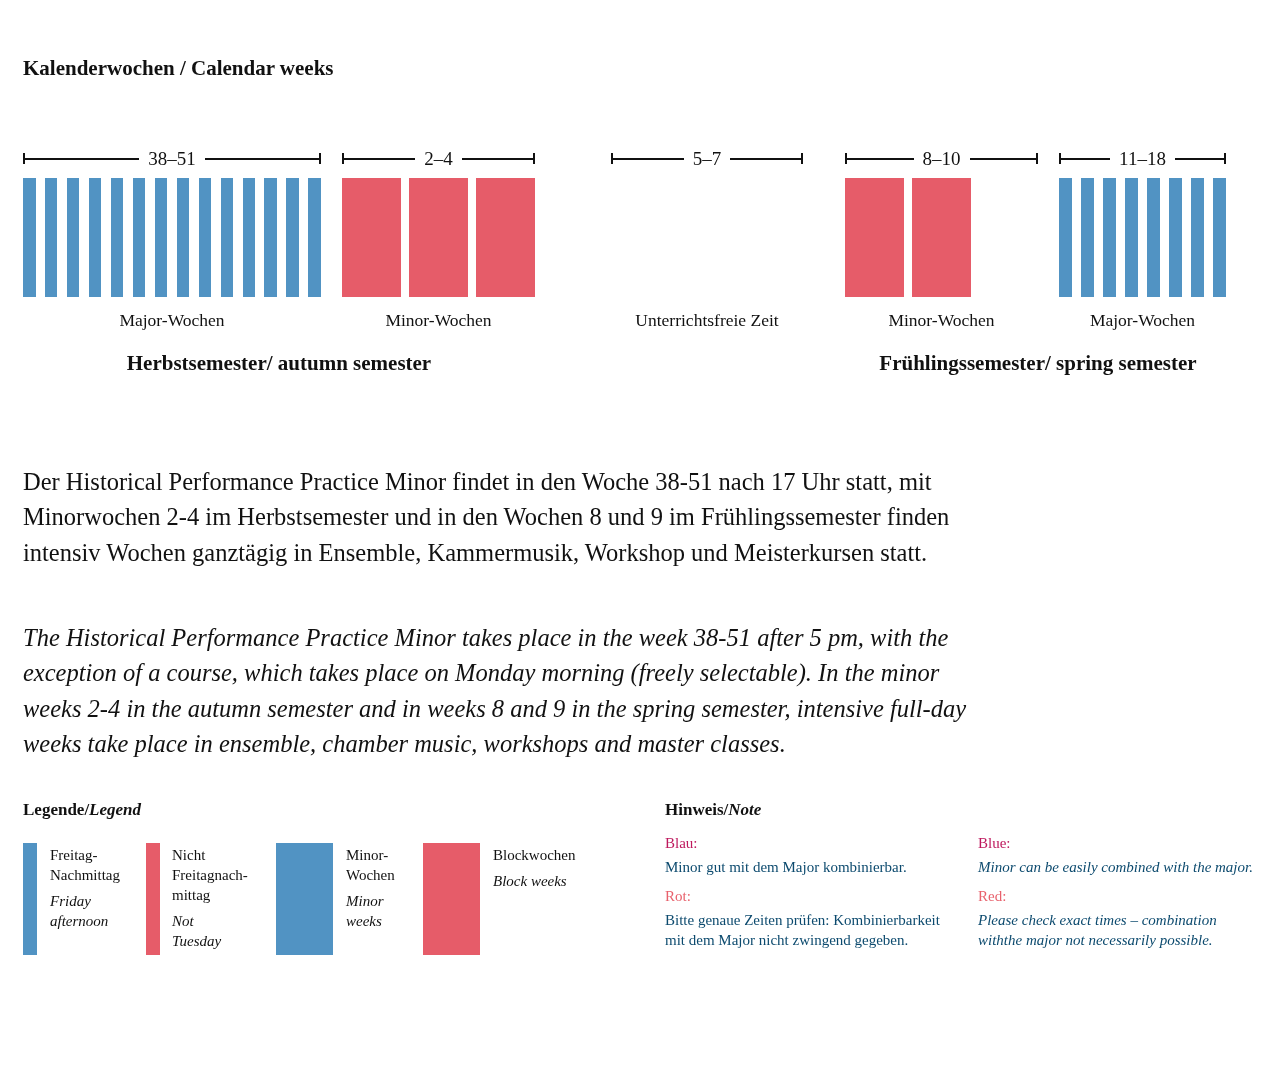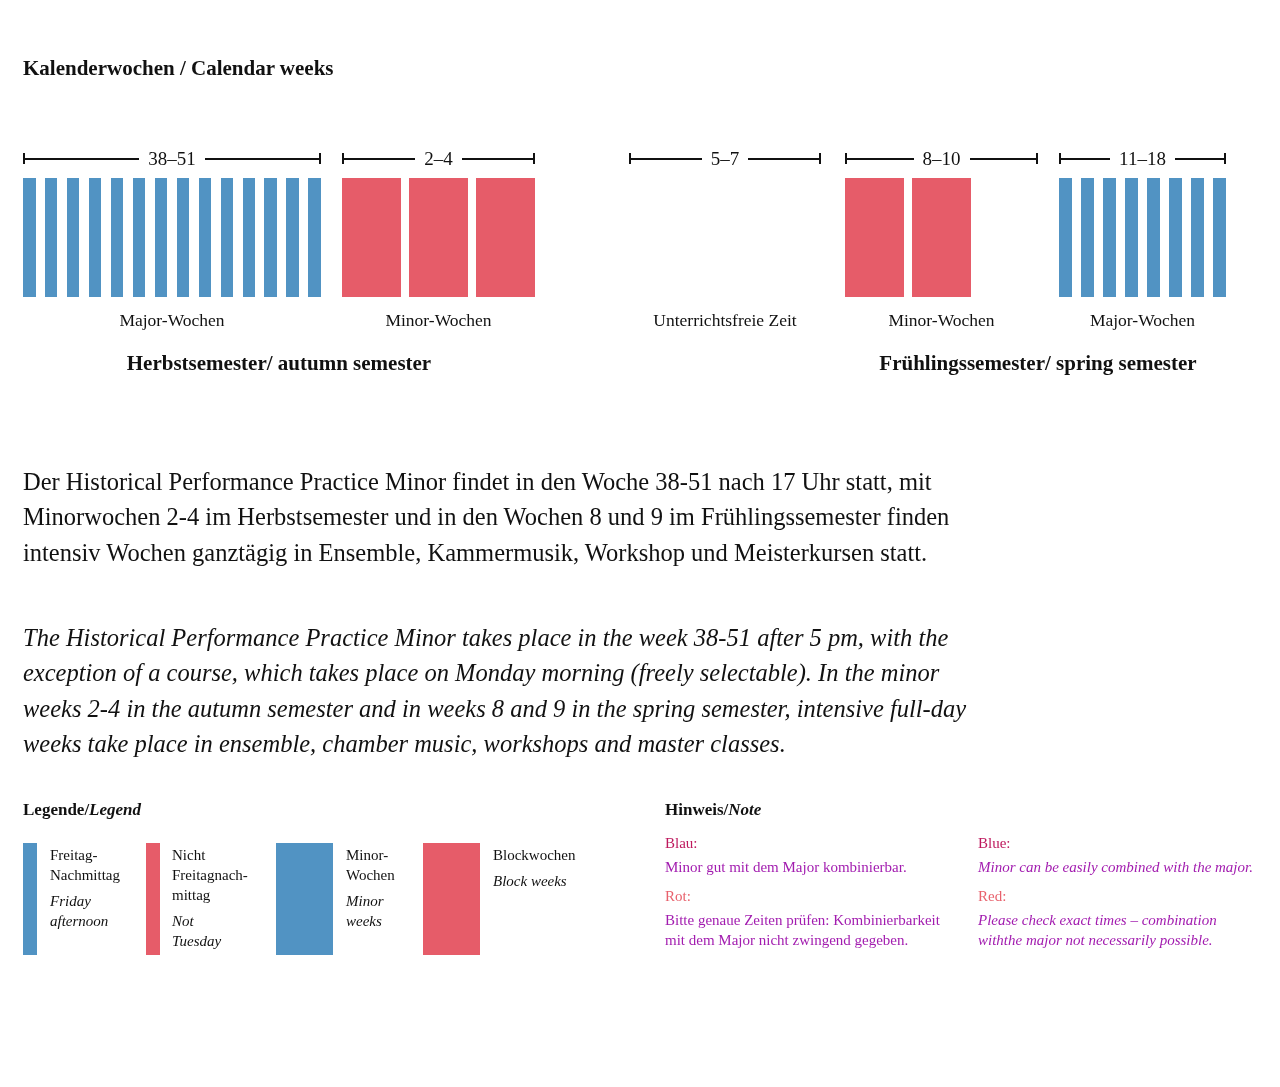--- a/index.html
+++ b/index.html
@@ -14,7 +14,7 @@
   .group{position:absolute;top:148px;}
   #g1{left:23px;width:298px;}
   #g2{left:342px;width:193px;}
-  #g3{left:629px;width:192px;}
+  #g3{left:611px;width:192px;}
   #g4{left:845px;width:193px;}
   #g5{left:1059px;width:167px;}
   .bracket{display:flex;align-items:center;height:21px;}

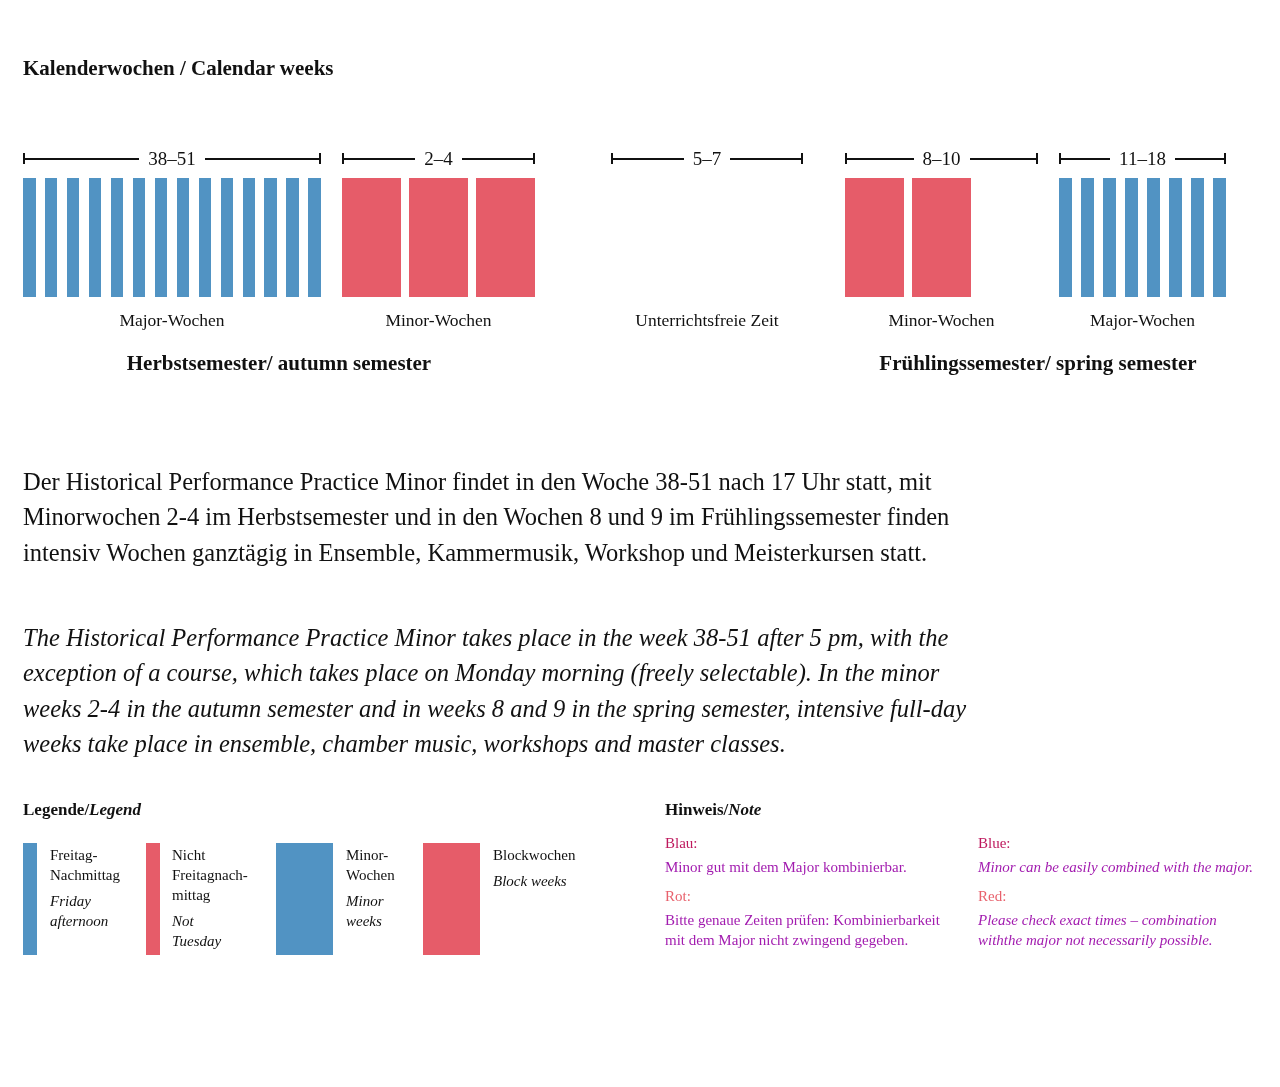--- a/index.html
+++ b/index.html
@@ -65,7 +65,7 @@
   #note-en{left:978px;width:300px;}
   .note-col .clabel{margin-bottom:4px;}
   .note-col .clabel.second{margin-top:9px;}
-  .note-col .ctext{white-space:pre-line;color:#a21caf;}
+  .note-col .ctext{white-space:pre-line;color:#0c4a6e;}
   #note-en .ctext{font-style:italic;}
   .blue-text{color:#be185d;}
   .red-text{color:#E8616C;}

